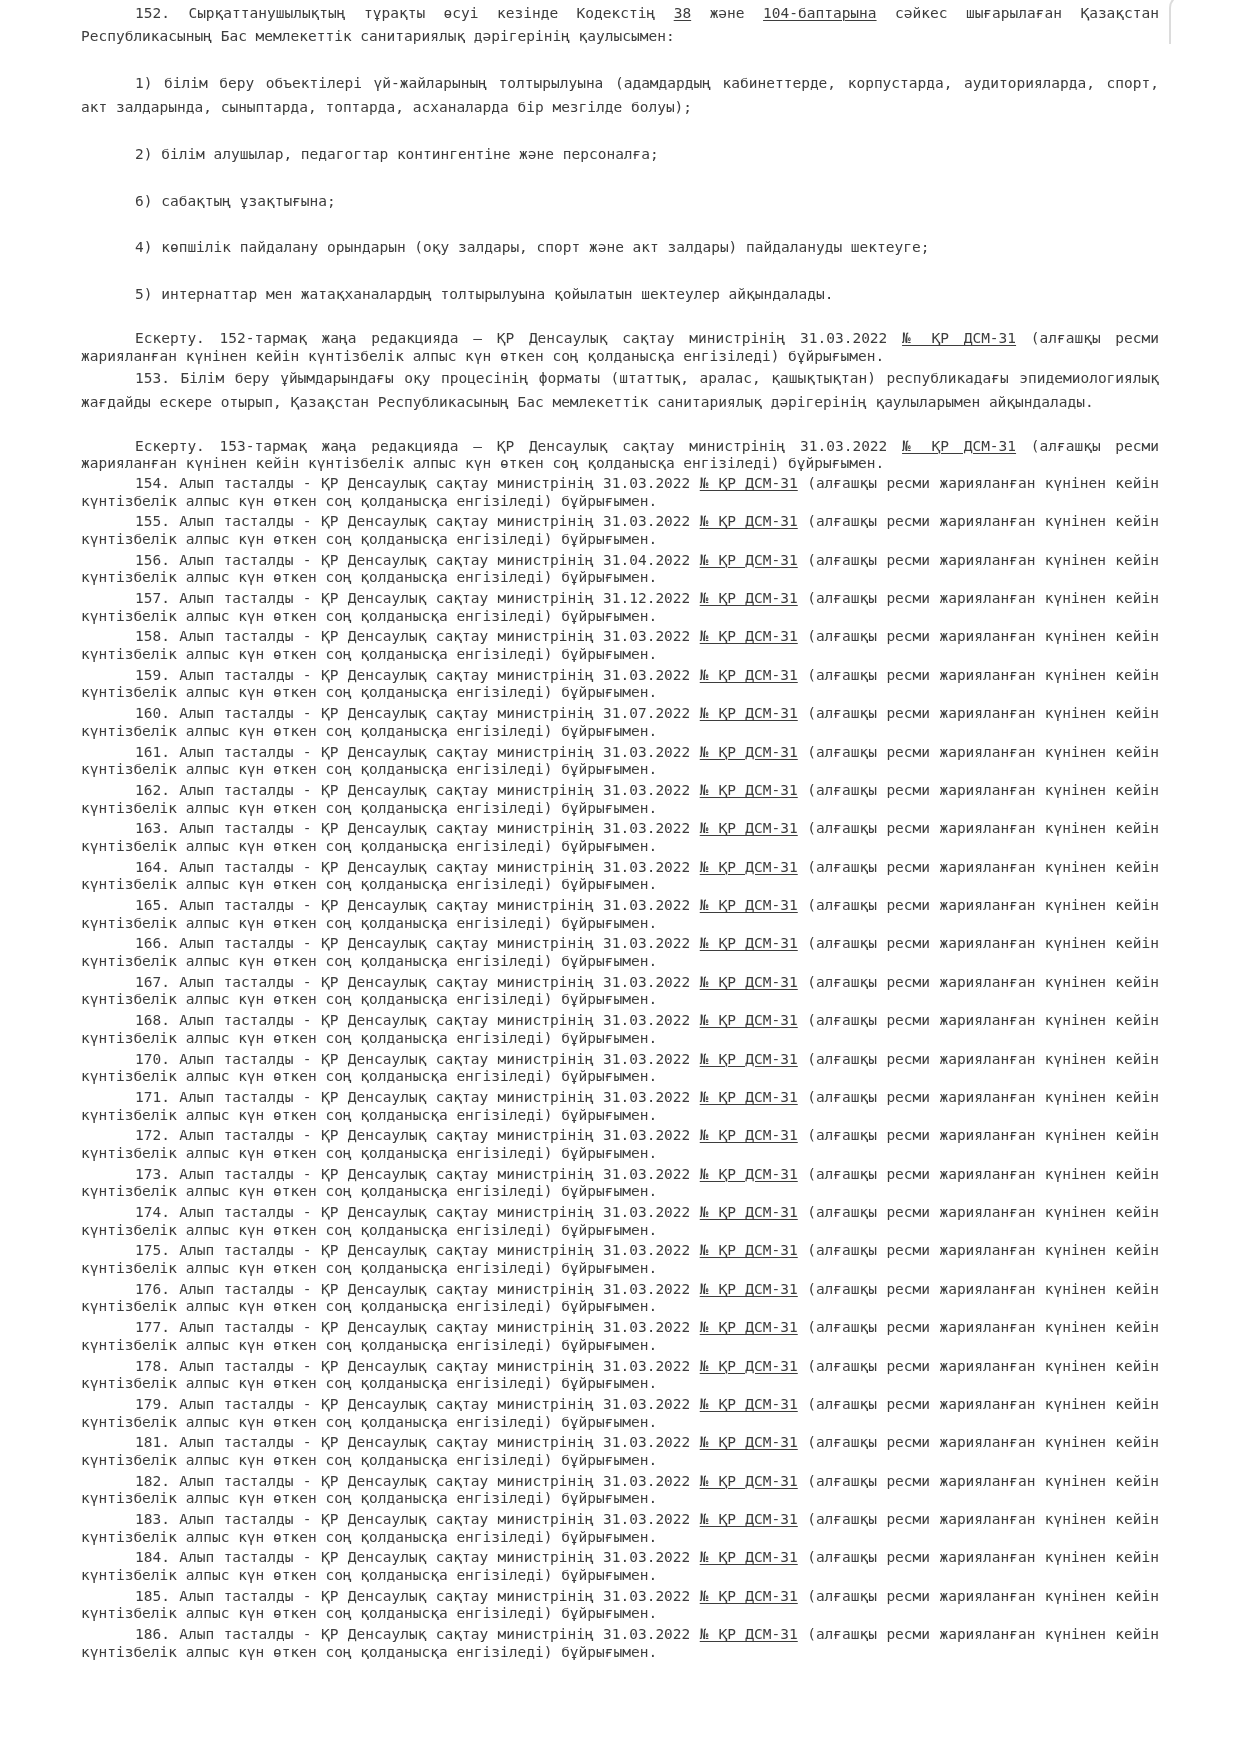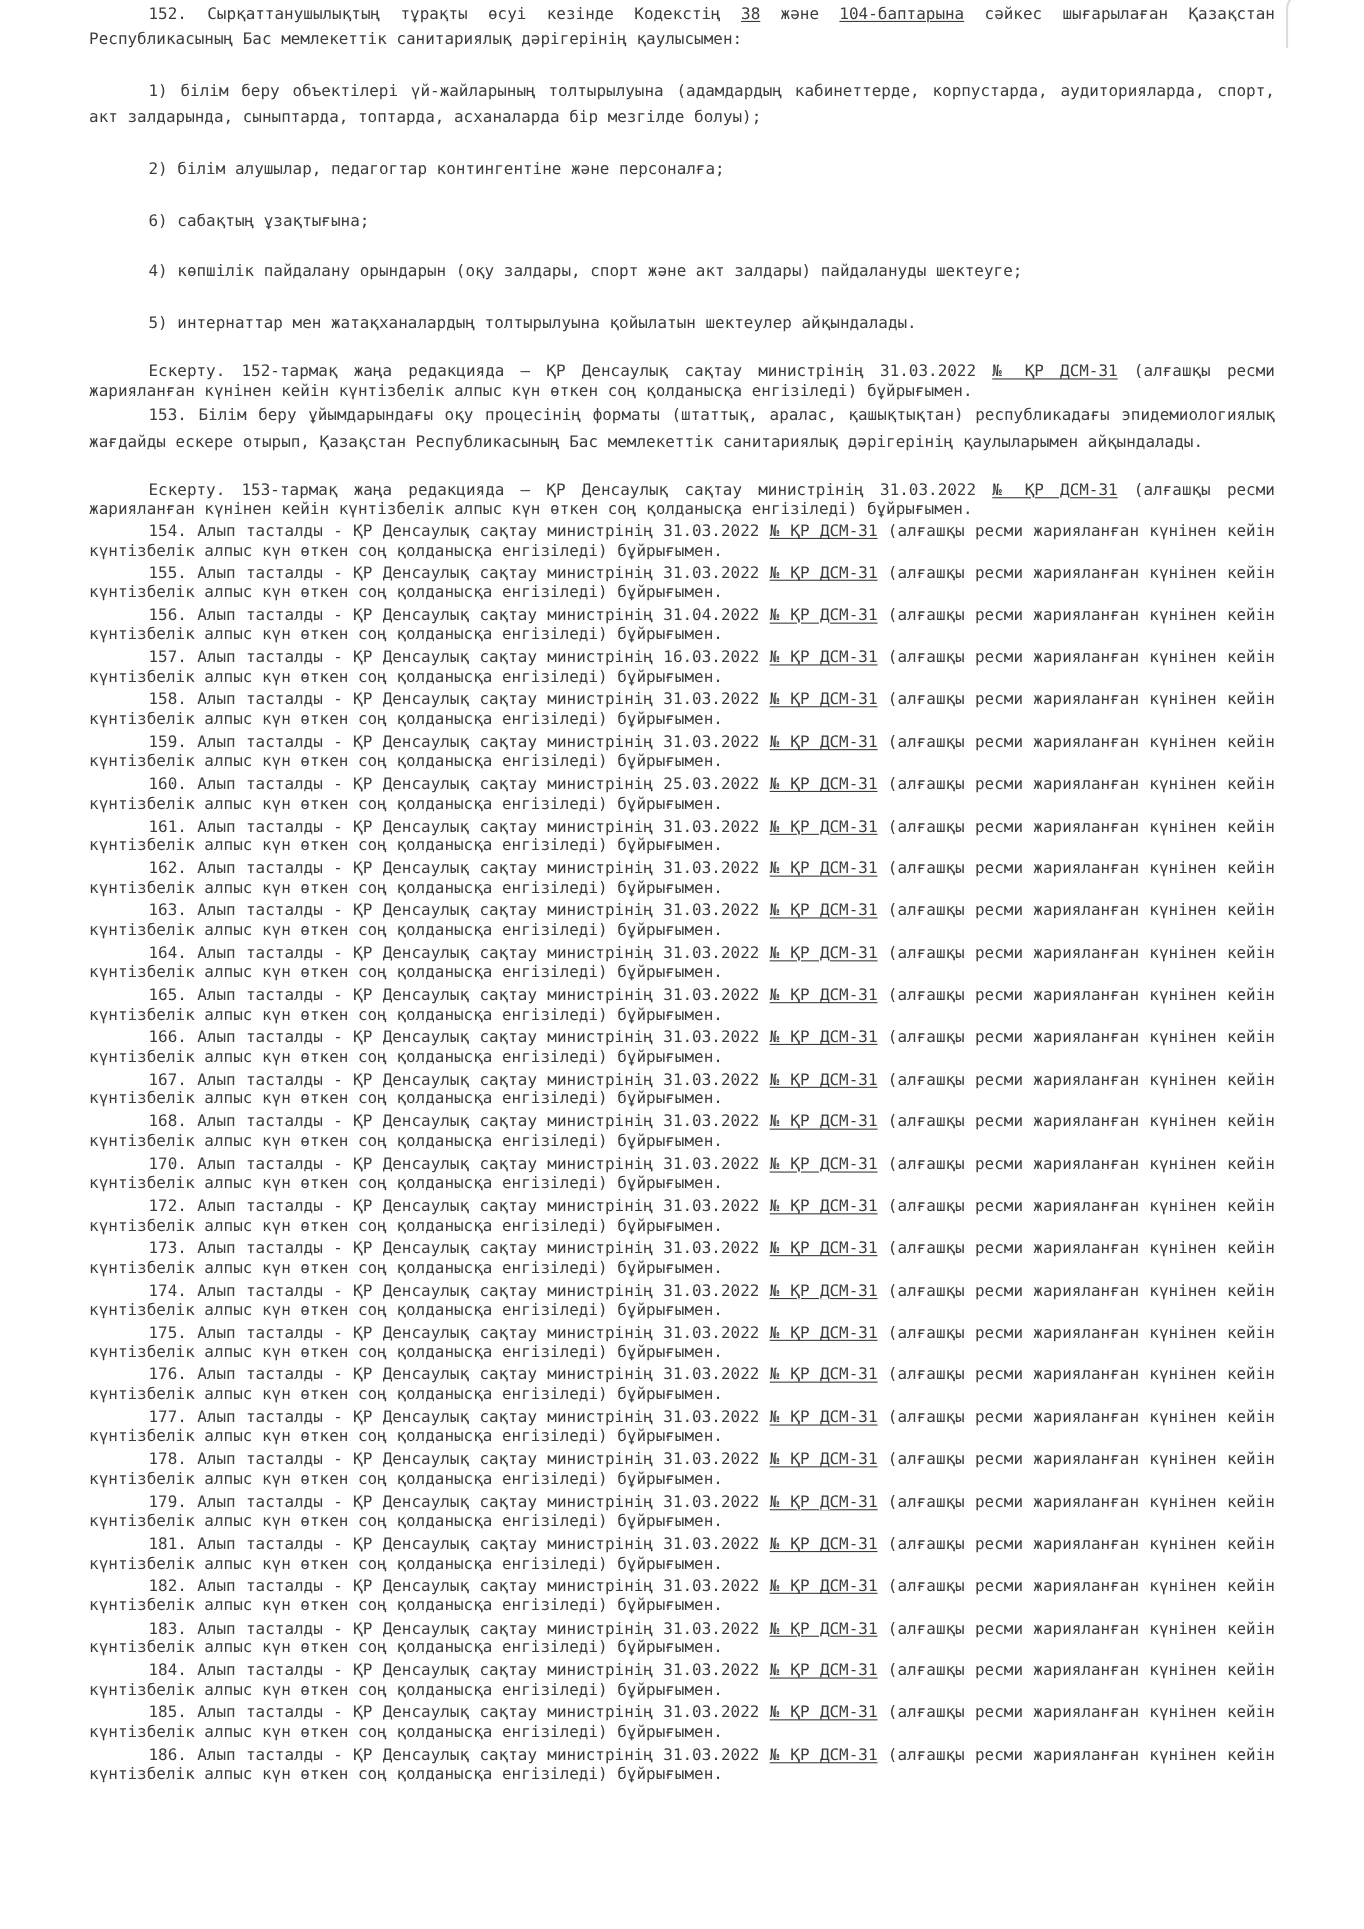--- a/index.html
+++ b/index.html
@@ -79,7 +79,7 @@
     <p class="p-item"><span>154. Алып тасталды - ҚР Денсаулық сақтау министрінің 31.03.2022 </span><a class="doc-link">№ ҚР ДСМ-31</a><span> (алғашқы ресми жарияланған күнінен кейін күнтізбелік алпыс күн өткен соң қолданысқа енгізіледі) бұйрығымен.</span></p>
     <p class="p-item"><span>155. Алып тасталды - ҚР Денсаулық сақтау министрінің 31.03.2022 </span><a class="doc-link">№ ҚР ДСМ-31</a><span> (алғашқы ресми жарияланған күнінен кейін күнтізбелік алпыс күн өткен соң қолданысқа енгізіледі) бұйрығымен.</span></p>
     <p class="p-item"><span>156. Алып тасталды - ҚР Денсаулық сақтау министрінің 31.04.2022 </span><a class="doc-link">№ ҚР ДСМ-31</a><span> (алғашқы ресми жарияланған күнінен кейін күнтізбелік алпыс күн өткен соң қолданысқа енгізіледі) бұйрығымен.</span></p>
-    <p class="p-item"><span>157. Алып тасталды - ҚР Денсаулық сақтау министрінің 16.03.2022 </span><a class="doc-link">№ ҚР ДСМ-31</a><span> (алғашқы ресми жарияланған күнінен кейін күнтізбелік алпыс күн өткен соң қолданысқа енгізіледі) бұйрығымен.</span></p>
+    <p class="p-item"><span>157. Алып тасталды - ҚР Денсаулық сақтау министрінің 31.12.2022 </span><a class="doc-link">№ ҚР ДСМ-31</a><span> (алғашқы ресми жарияланған күнінен кейін күнтізбелік алпыс күн өткен соң қолданысқа енгізіледі) бұйрығымен.</span></p>
     <p class="p-item"><span>158. Алып тасталды - ҚР Денсаулық сақтау министрінің 31.03.2022 </span><a class="doc-link">№ ҚР ДСМ-31</a><span> (алғашқы ресми жарияланған күнінен кейін күнтізбелік алпыс күн өткен соң қолданысқа енгізіледі) бұйрығымен.</span></p>
     <p class="p-item"><span>159. Алып тасталды - ҚР Денсаулық сақтау министрінің 31.03.2022 </span><a class="doc-link">№ ҚР ДСМ-31</a><span> (алғашқы ресми жарияланған күнінен кейін күнтізбелік алпыс күн өткен соң қолданысқа енгізіледі) бұйрығымен.</span></p>
     <p class="p-item"><span>160. Алып тасталды - ҚР Денсаулық сақтау министрінің 25.03.2022 </span><a class="doc-link">№ ҚР ДСМ-31</a><span> (алғашқы ресми жарияланған күнінен кейін күнтізбелік алпыс күн өткен соң қолданысқа енгізіледі) бұйрығымен.</span></p>

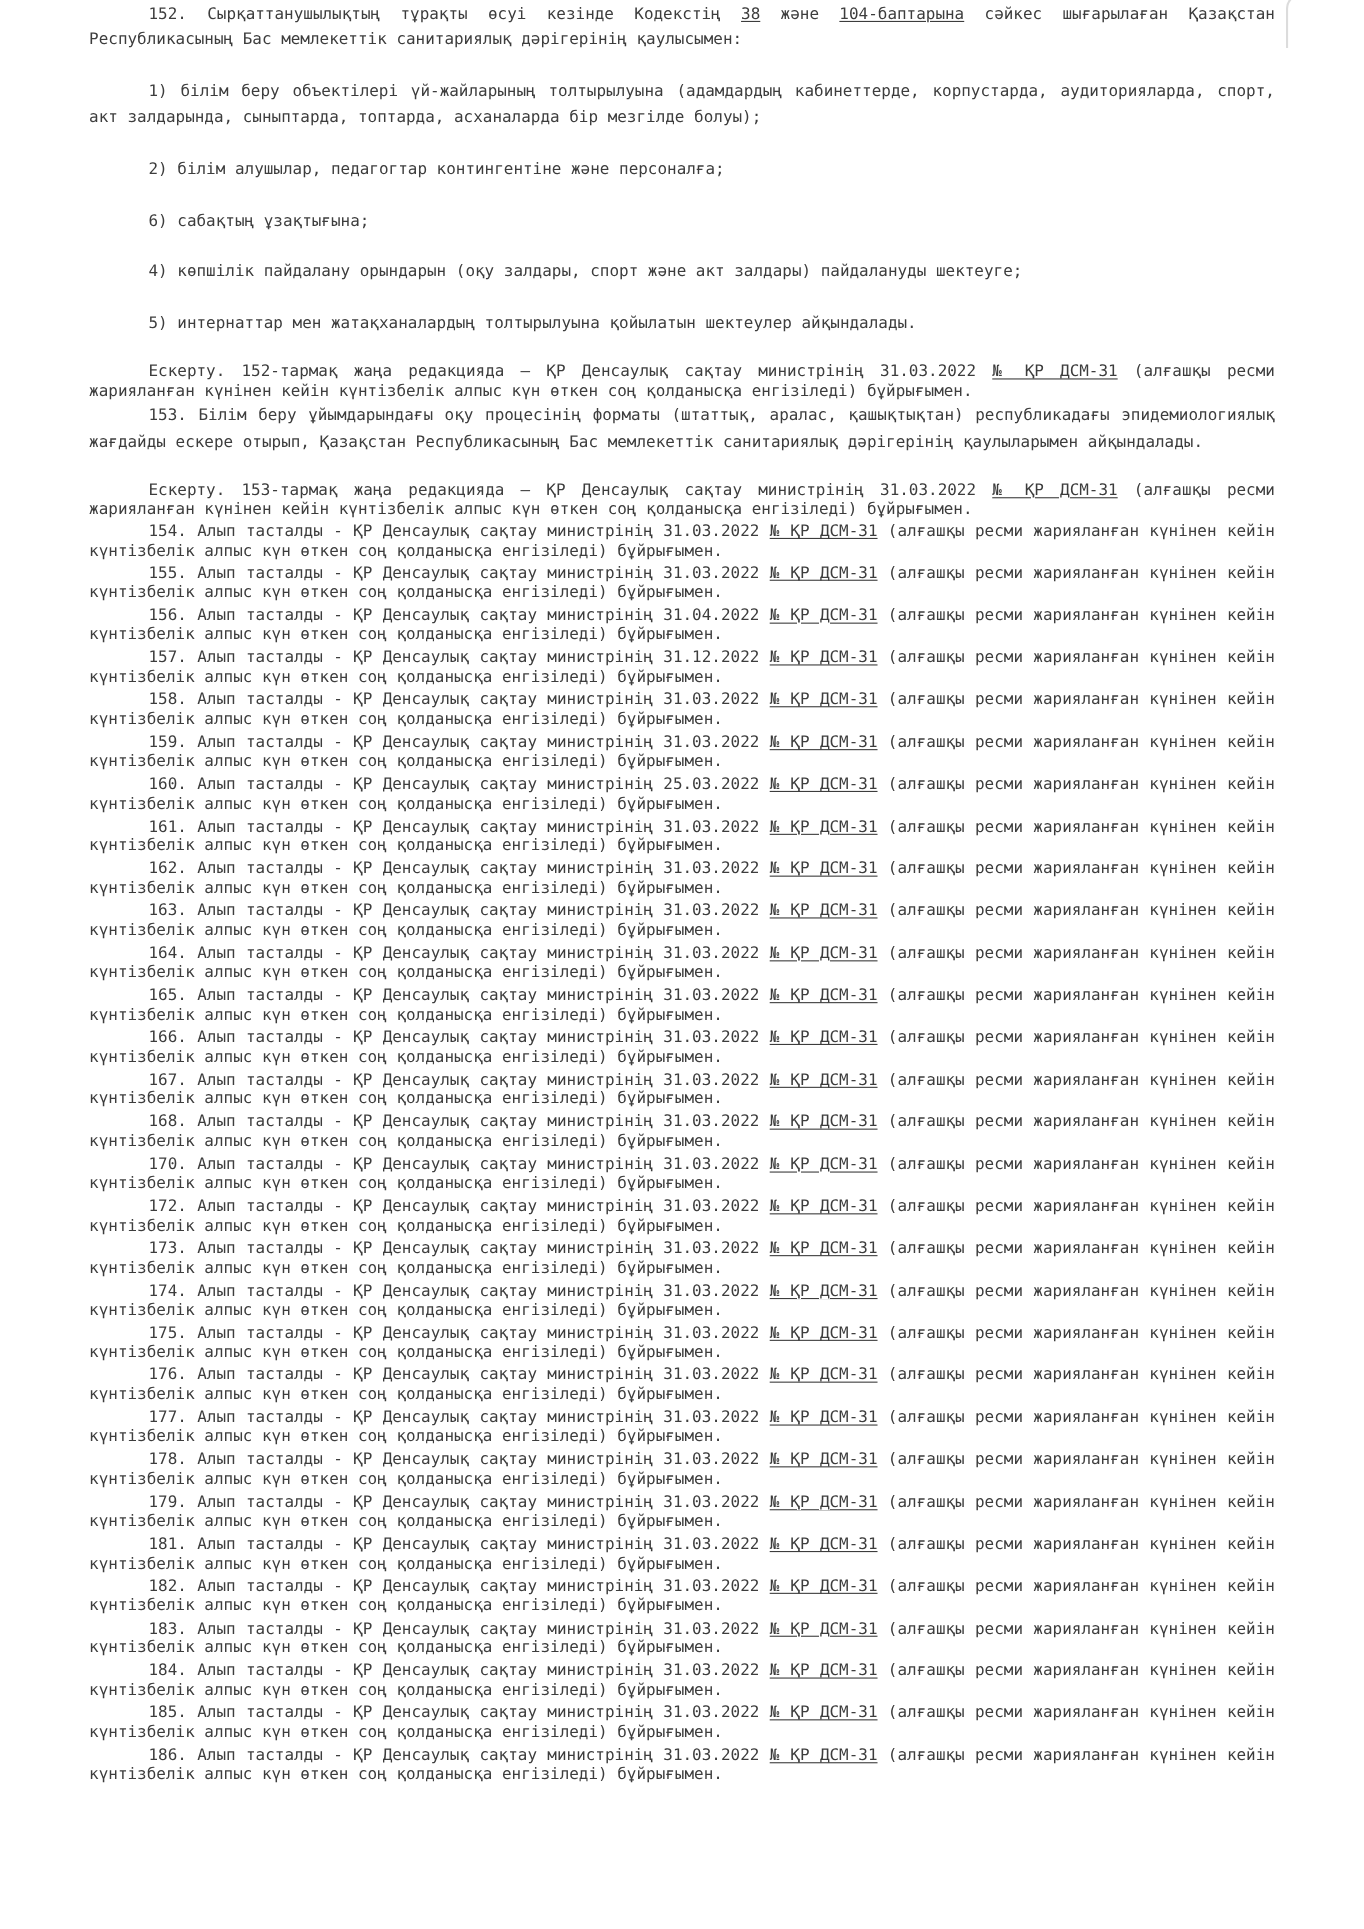--- a/index.html
+++ b/index.html
@@ -82,7 +82,7 @@
     <p class="p-item"><span>157. Алып тасталды - ҚР Денсаулық сақтау министрінің 31.12.2022 </span><a class="doc-link">№ ҚР ДСМ-31</a><span> (алғашқы ресми жарияланған күнінен кейін күнтізбелік алпыс күн өткен соң қолданысқа енгізіледі) бұйрығымен.</span></p>
     <p class="p-item"><span>158. Алып тасталды - ҚР Денсаулық сақтау министрінің 31.03.2022 </span><a class="doc-link">№ ҚР ДСМ-31</a><span> (алғашқы ресми жарияланған күнінен кейін күнтізбелік алпыс күн өткен соң қолданысқа енгізіледі) бұйрығымен.</span></p>
     <p class="p-item"><span>159. Алып тасталды - ҚР Денсаулық сақтау министрінің 31.03.2022 </span><a class="doc-link">№ ҚР ДСМ-31</a><span> (алғашқы ресми жарияланған күнінен кейін күнтізбелік алпыс күн өткен соң қолданысқа енгізіледі) бұйрығымен.</span></p>
-    <p class="p-item"><span>160. Алып тасталды - ҚР Денсаулық сақтау министрінің 25.03.2022 </span><a class="doc-link">№ ҚР ДСМ-31</a><span> (алғашқы ресми жарияланған күнінен кейін күнтізбелік алпыс күн өткен соң қолданысқа енгізіледі) бұйрығымен.</span></p>
+    <p class="p-item"><span>160. Алып тасталды - ҚР Денсаулық сақтау министрінің 31.07.2022 </span><a class="doc-link">№ ҚР ДСМ-31</a><span> (алғашқы ресми жарияланған күнінен кейін күнтізбелік алпыс күн өткен соң қолданысқа енгізіледі) бұйрығымен.</span></p>
     <p class="p-item"><span>161. Алып тасталды - ҚР Денсаулық сақтау министрінің 31.03.2022 </span><a class="doc-link">№ ҚР ДСМ-31</a><span> (алғашқы ресми жарияланған күнінен кейін күнтізбелік алпыс күн өткен соң қолданысқа енгізіледі) бұйрығымен.</span></p>
     <p class="p-item"><span>162. Алып тасталды - ҚР Денсаулық сақтау министрінің 31.03.2022 </span><a class="doc-link">№ ҚР ДСМ-31</a><span> (алғашқы ресми жарияланған күнінен кейін күнтізбелік алпыс күн өткен соң қолданысқа енгізіледі) бұйрығымен.</span></p>
     <p class="p-item"><span>163. Алып тасталды - ҚР Денсаулық сақтау министрінің 31.03.2022 </span><a class="doc-link">№ ҚР ДСМ-31</a><span> (алғашқы ресми жарияланған күнінен кейін күнтізбелік алпыс күн өткен соң қолданысқа енгізіледі) бұйрығымен.</span></p>

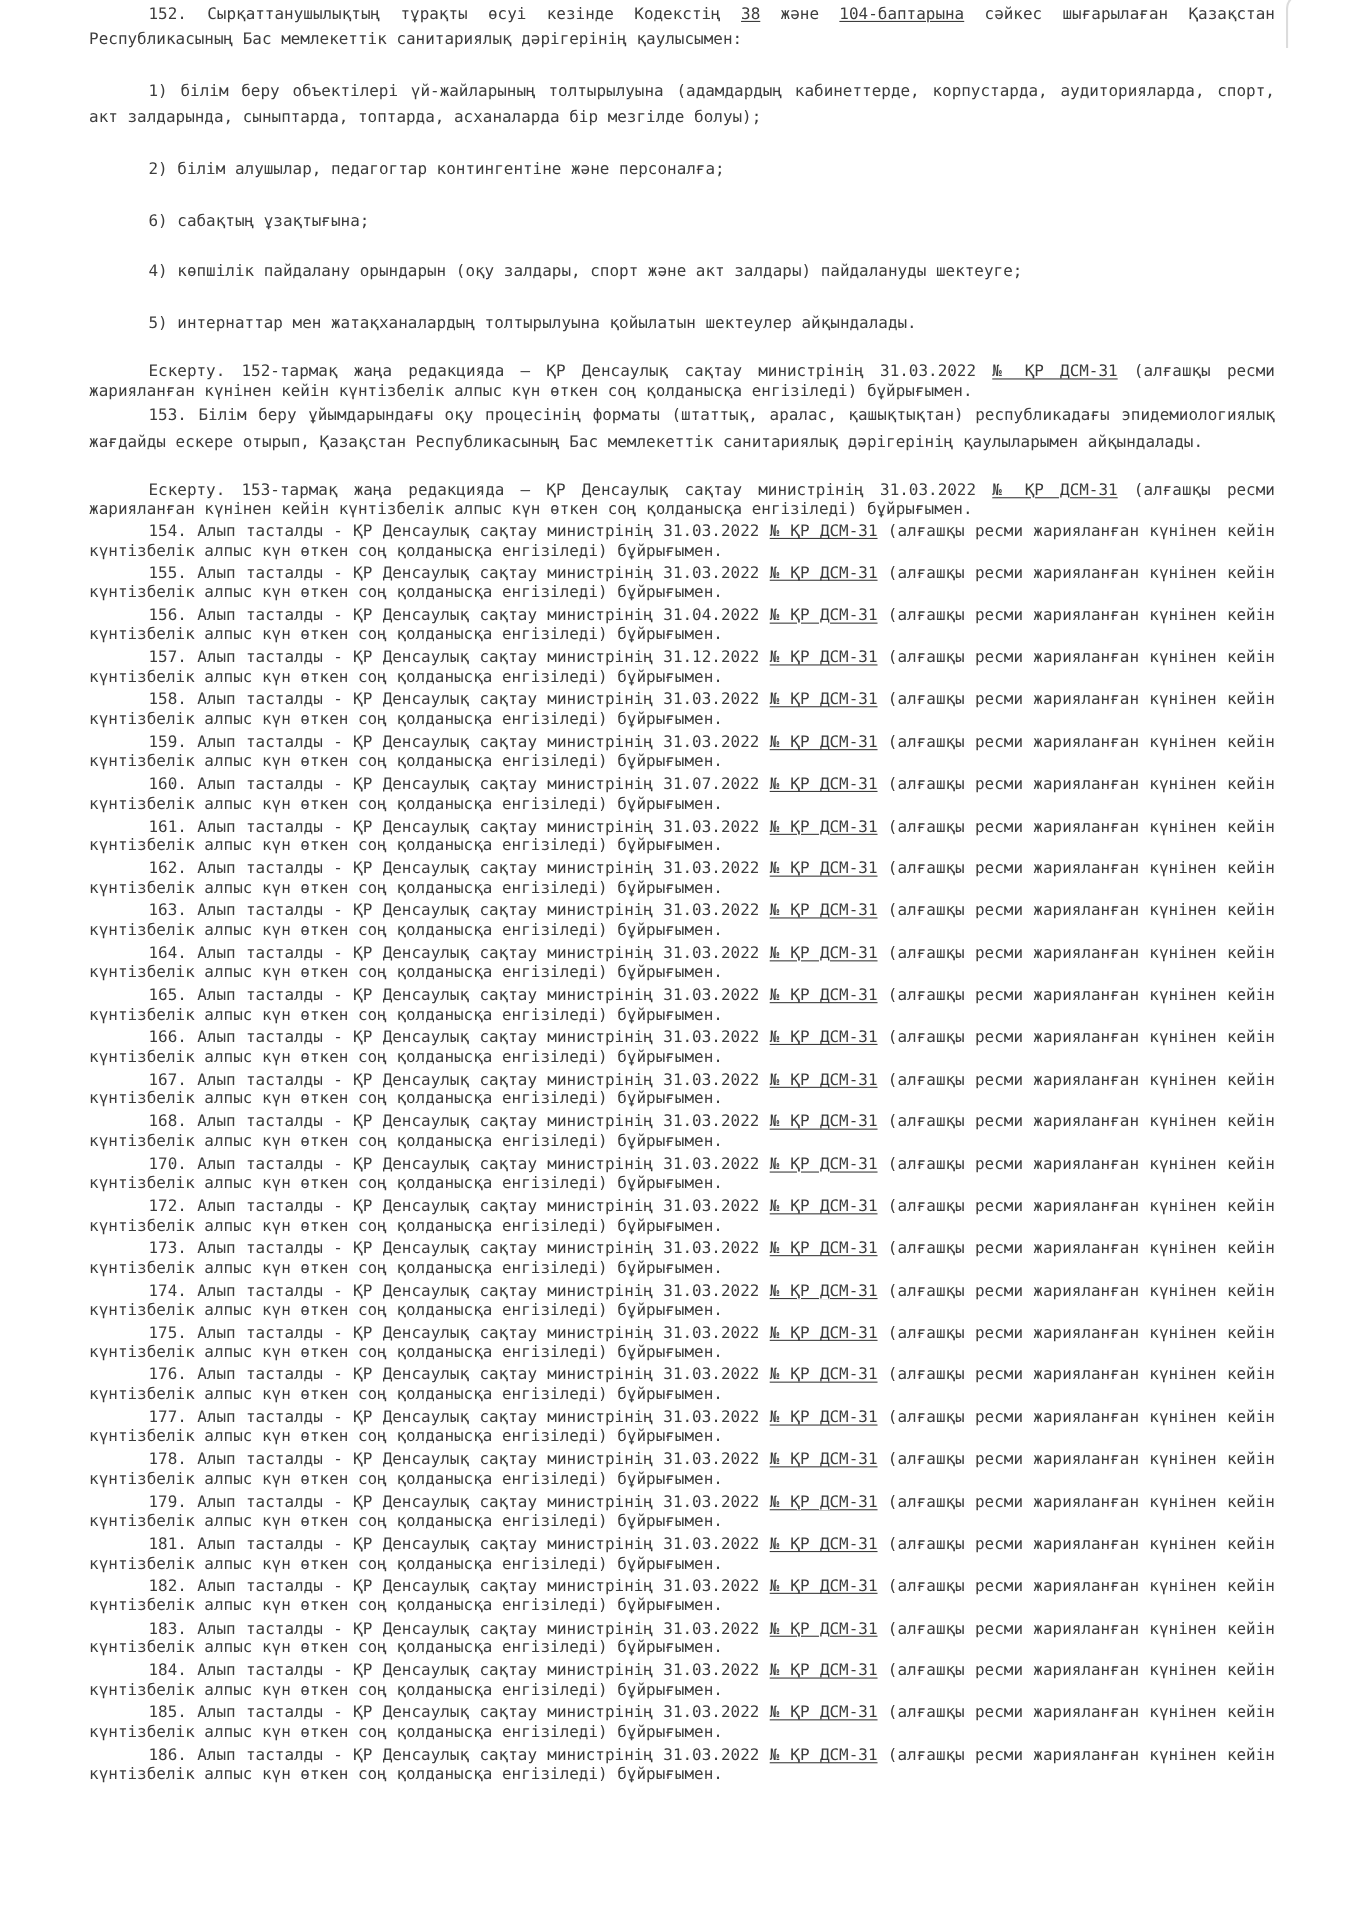--- a/index.html
+++ b/index.html
@@ -92,6 +92,7 @@
     <p class="p-item"><span>167. Алып тасталды - ҚР Денсаулық сақтау министрінің 31.03.2022 </span><a class="doc-link">№ ҚР ДСМ-31</a><span> (алғашқы ресми жарияланған күнінен кейін күнтізбелік алпыс күн өткен соң қолданысқа енгізіледі) бұйрығымен.</span></p>
     <p class="p-item"><span>168. Алып тасталды - ҚР Денсаулық сақтау министрінің 31.03.2022 </span><a class="doc-link">№ ҚР ДСМ-31</a><span> (алғашқы ресми жарияланған күнінен кейін күнтізбелік алпыс күн өткен соң қолданысқа енгізіледі) бұйрығымен.</span></p>
     <p class="p-item"><span>170. Алып тасталды - ҚР Денсаулық сақтау министрінің 31.03.2022 </span><a class="doc-link">№ ҚР ДСМ-31</a><span> (алғашқы ресми жарияланған күнінен кейін күнтізбелік алпыс күн өткен соң қолданысқа енгізіледі) бұйрығымен.</span></p>
+    <p class="p-item"><span>171. Алып тасталды - ҚР Денсаулық сақтау министрінің 31.03.2022 </span><a class="doc-link">№ ҚР ДСМ-31</a><span> (алғашқы ресми жарияланған күнінен кейін күнтізбелік алпыс күн өткен соң қолданысқа енгізіледі) бұйрығымен.</span></p>
     <p class="p-item"><span>172. Алып тасталды - ҚР Денсаулық сақтау министрінің 31.03.2022 </span><a class="doc-link">№ ҚР ДСМ-31</a><span> (алғашқы ресми жарияланған күнінен кейін күнтізбелік алпыс күн өткен соң қолданысқа енгізіледі) бұйрығымен.</span></p>
     <p class="p-item"><span>173. Алып тасталды - ҚР Денсаулық сақтау министрінің 31.03.2022 </span><a class="doc-link">№ ҚР ДСМ-31</a><span> (алғашқы ресми жарияланған күнінен кейін күнтізбелік алпыс күн өткен соң қолданысқа енгізіледі) бұйрығымен.</span></p>
     <p class="p-item"><span>174. Алып тасталды - ҚР Денсаулық сақтау министрінің 31.03.2022 </span><a class="doc-link">№ ҚР ДСМ-31</a><span> (алғашқы ресми жарияланған күнінен кейін күнтізбелік алпыс күн өткен соң қолданысқа енгізіледі) бұйрығымен.</span></p>

